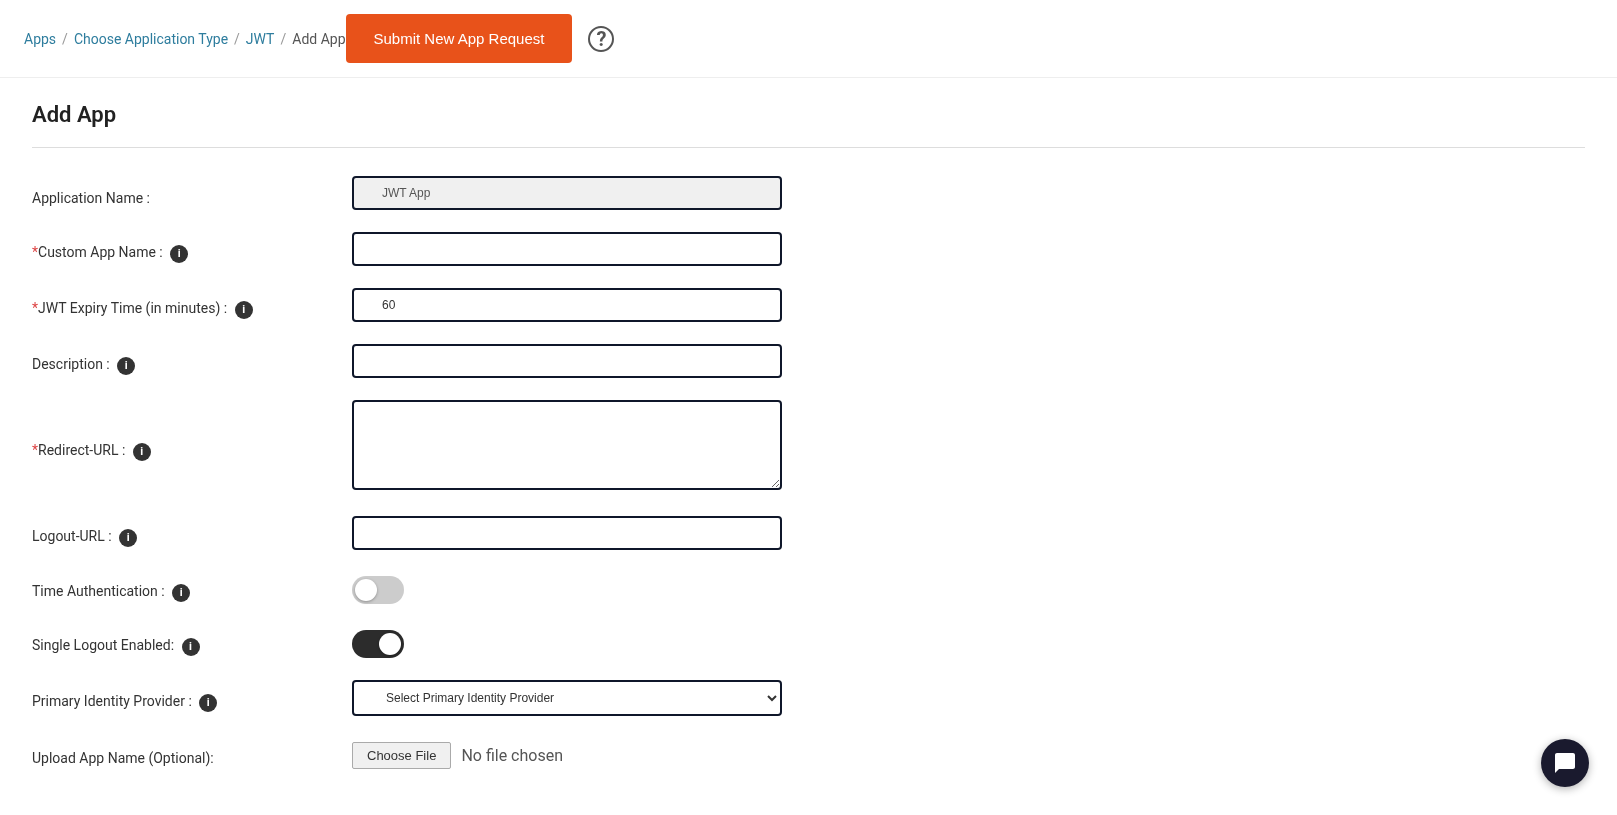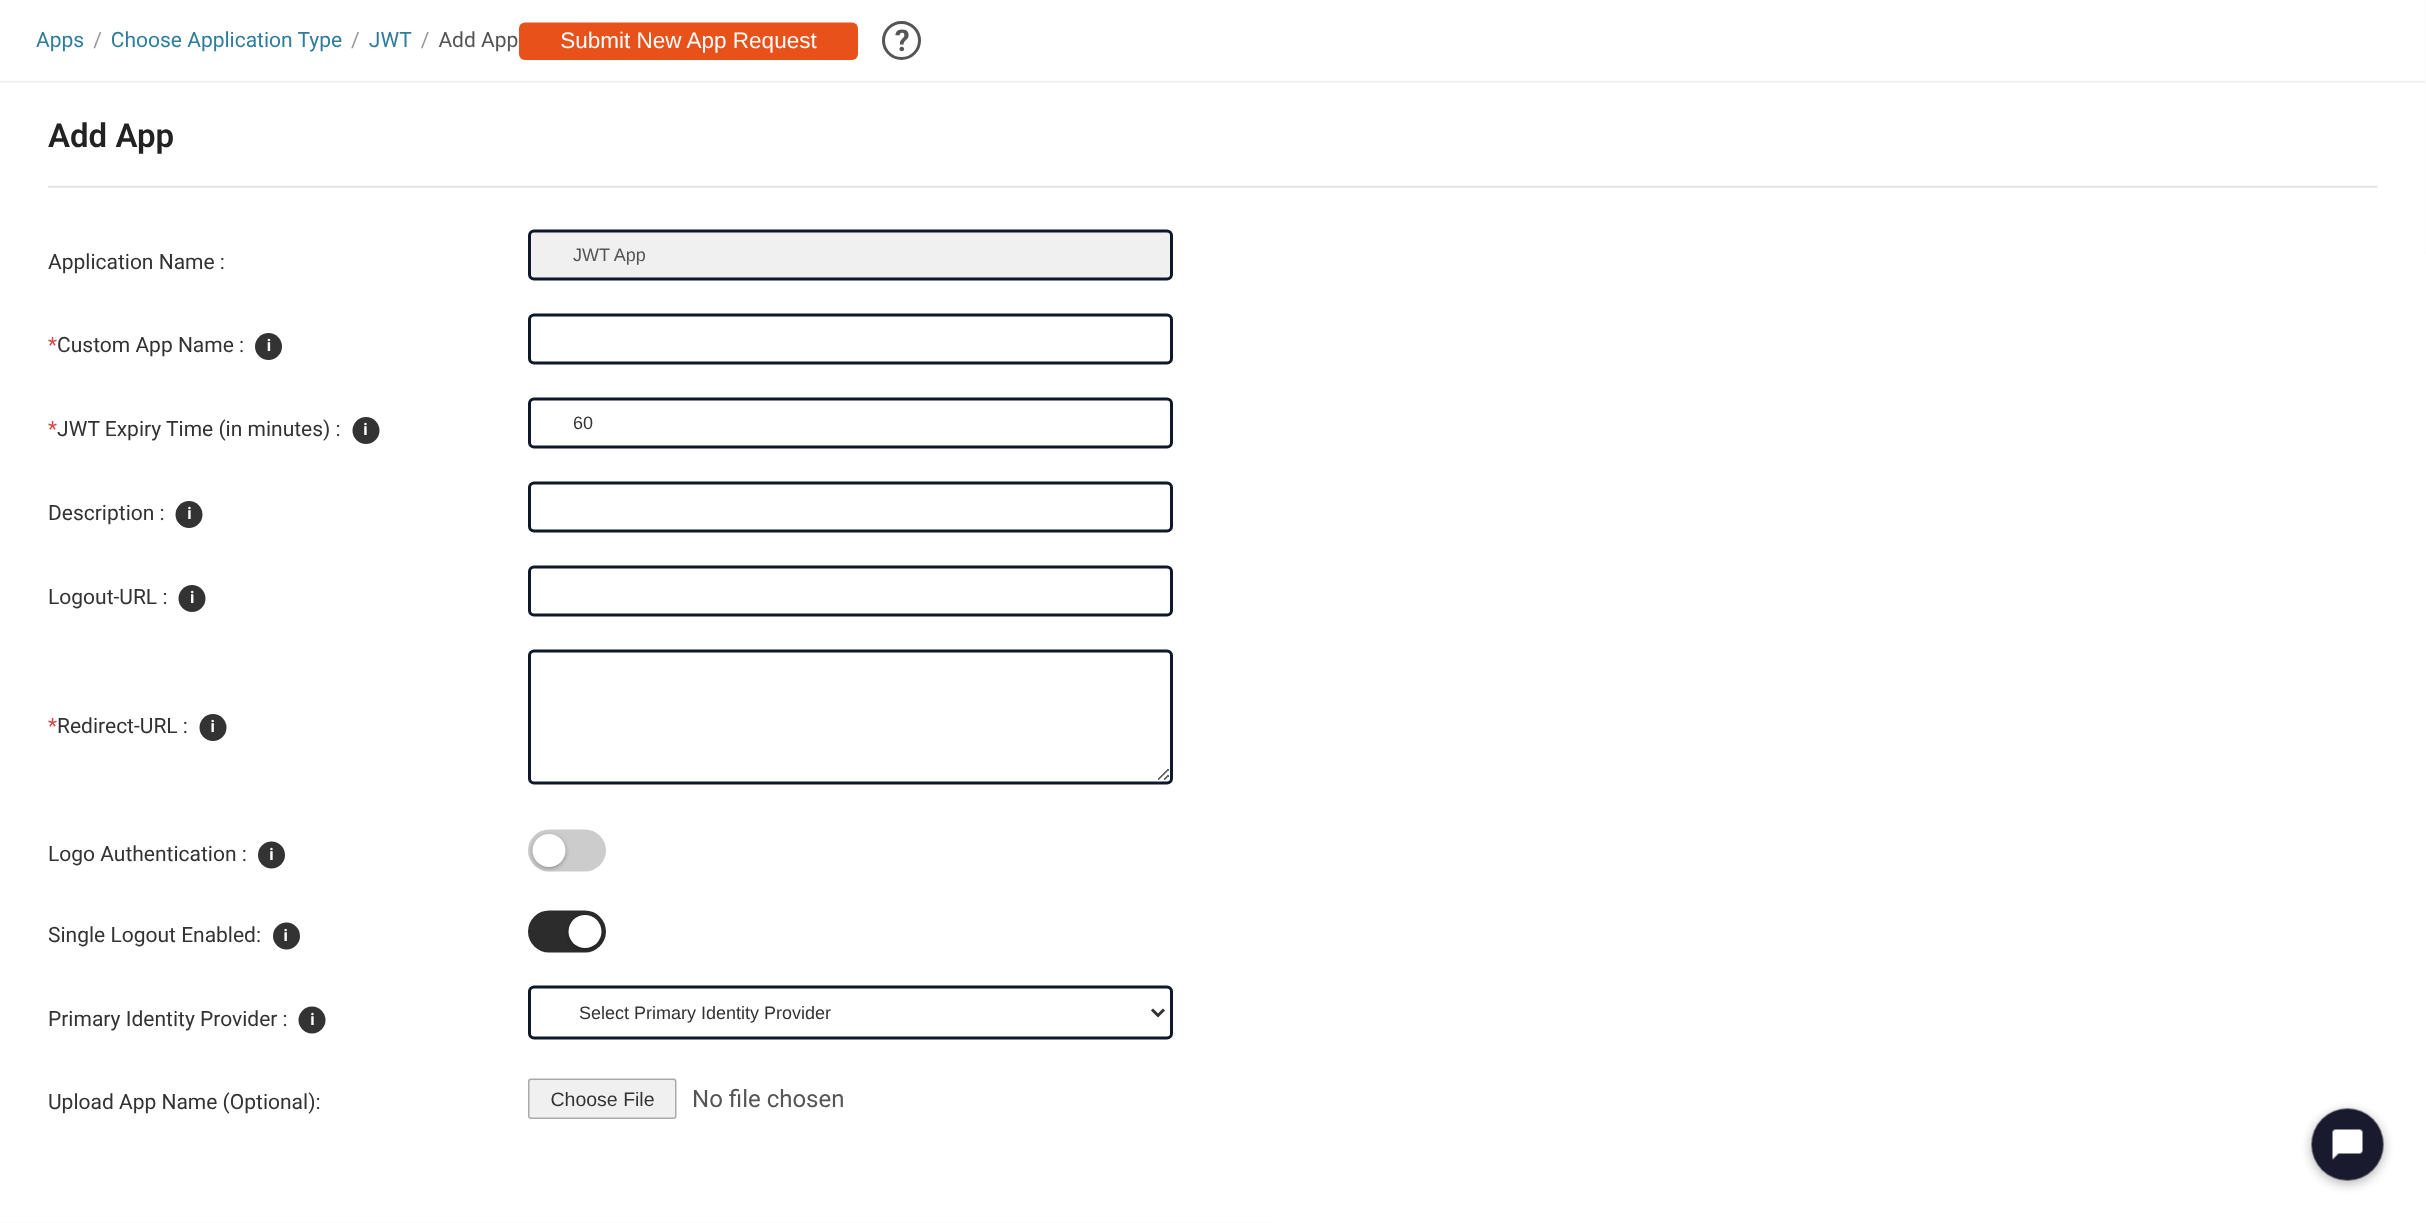--- a/index.html
+++ b/index.html
@@ -43,7 +43,7 @@
       background: #e8521a;
       color: #fff;
       border: none;
-      padding: 4px 28px;
+      padding: 16px 28px;
       border-radius: 4px;
       font-size: 15px;
       font-weight: 500;

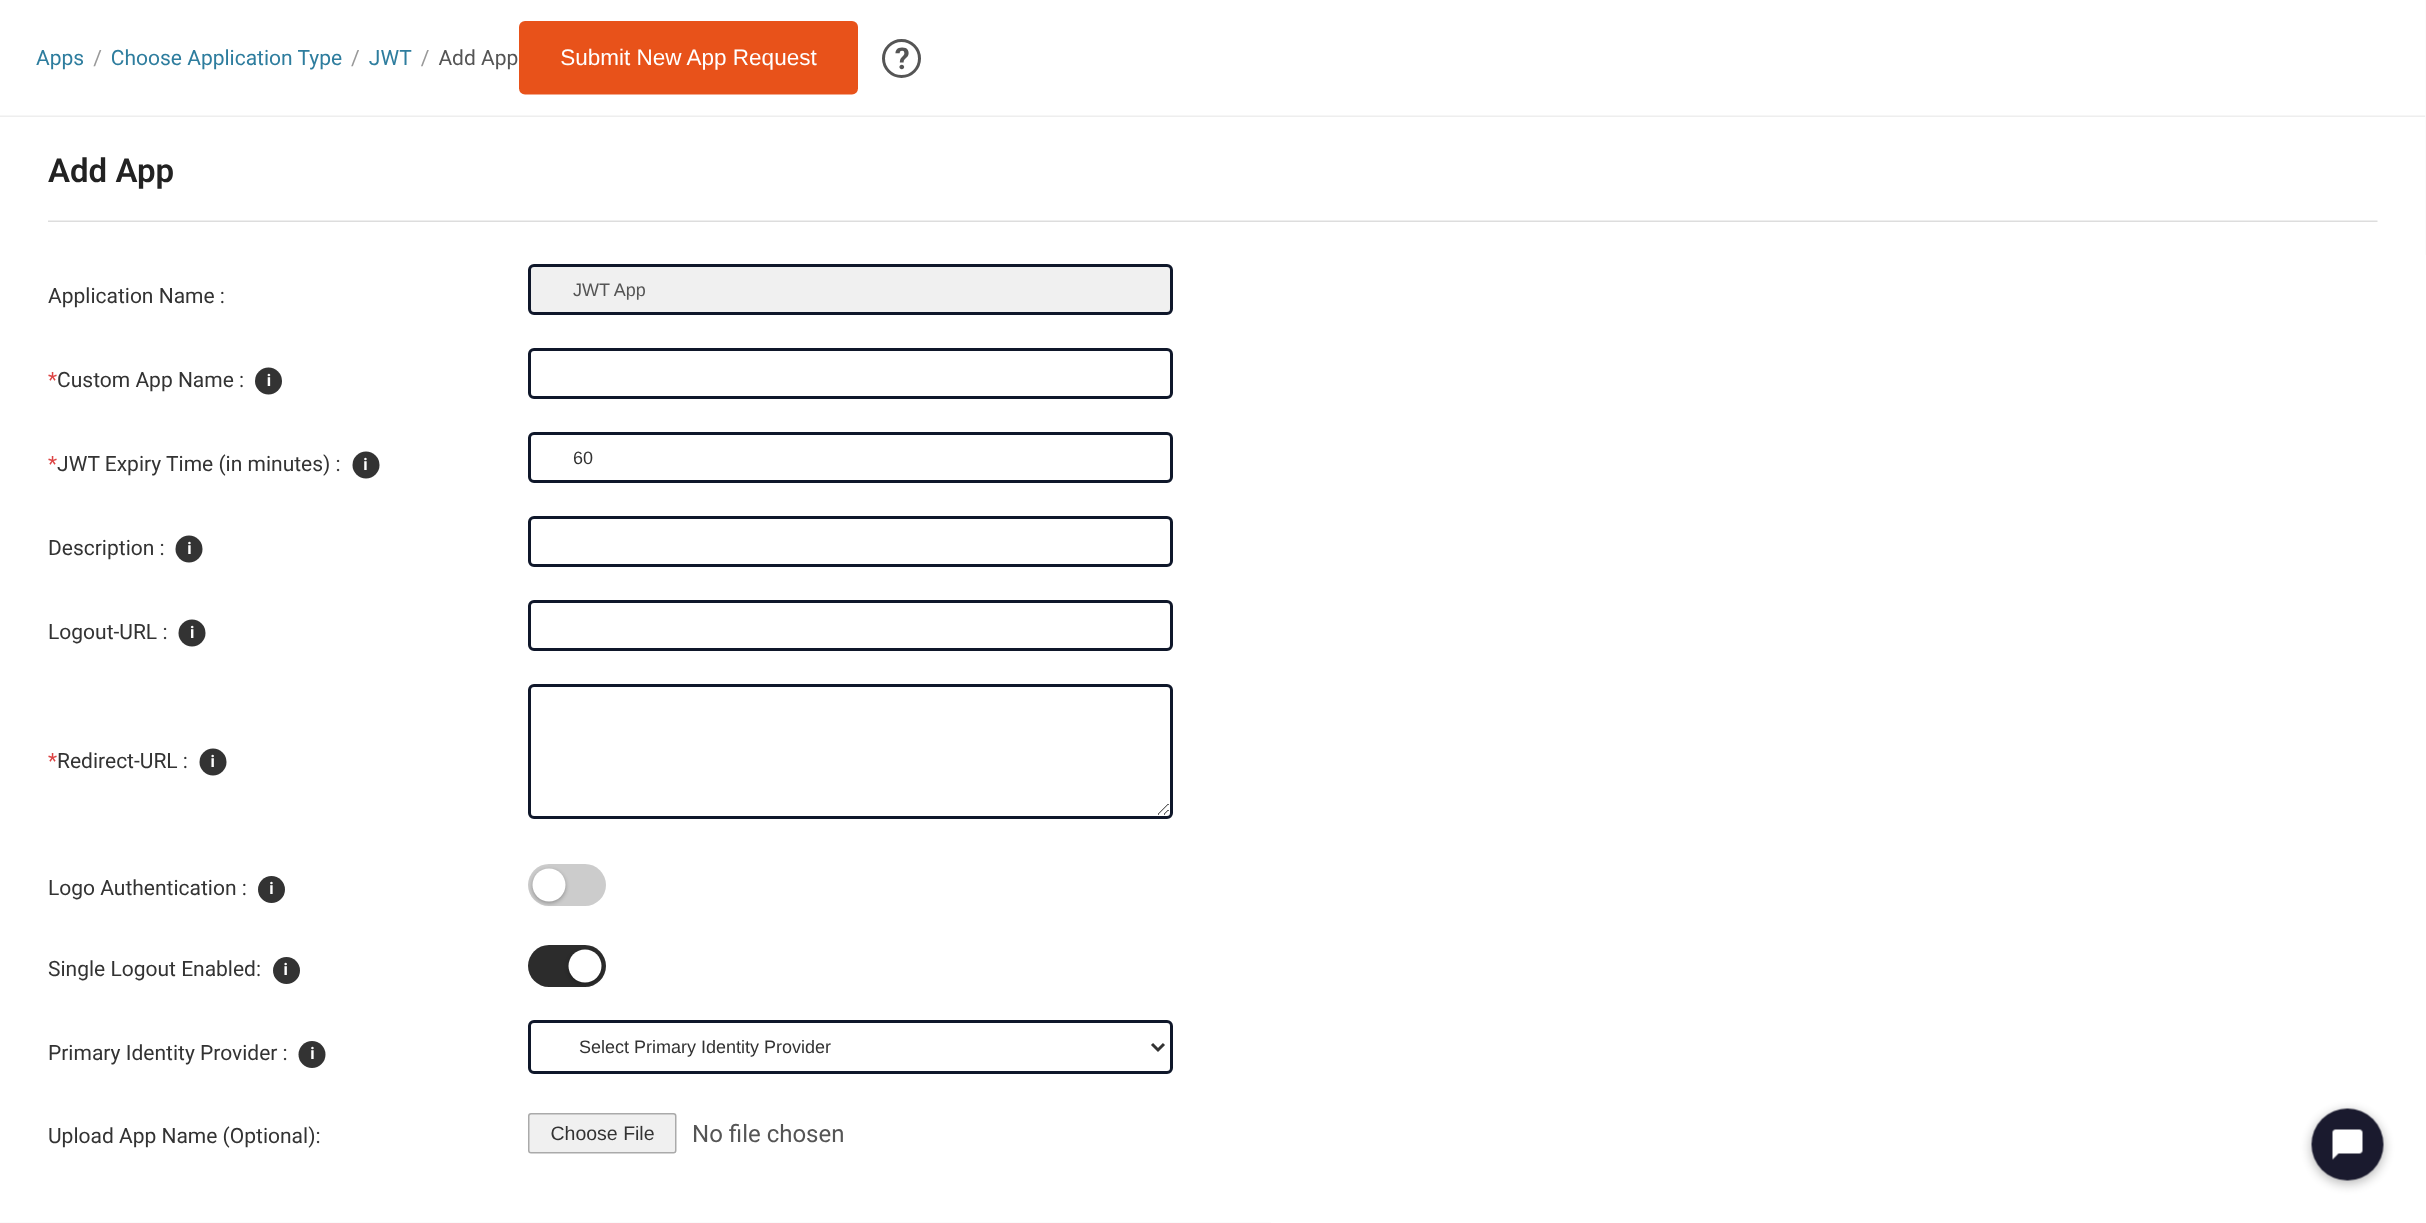--- a/index.html
+++ b/index.html
@@ -275,21 +275,21 @@
 
       <div class="form-row">
         <div class="form-label">
+          <span class="required">*</span><span>Redirect-URL :</span>
+          <span class="info-icon">i</span>
+        </div>
+        <div class="form-control-wrap">
+          <textarea style=""></textarea>
+        </div>
+      </div>
+
+      <div class="form-row">
+        <div class="form-label">
           <span>Logout-URL :</span>
           <span class="info-icon">i</span>
         </div>
         <div class="form-control-wrap">
           <input type="text" style="">
-        </div>
-      </div>
-
-      <div class="form-row">
-        <div class="form-label">
-          <span class="required">*</span><span>Redirect-URL :</span>
-          <span class="info-icon">i</span>
-        </div>
-        <div class="form-control-wrap">
-          <textarea style=""></textarea>
         </div>
       </div>
 

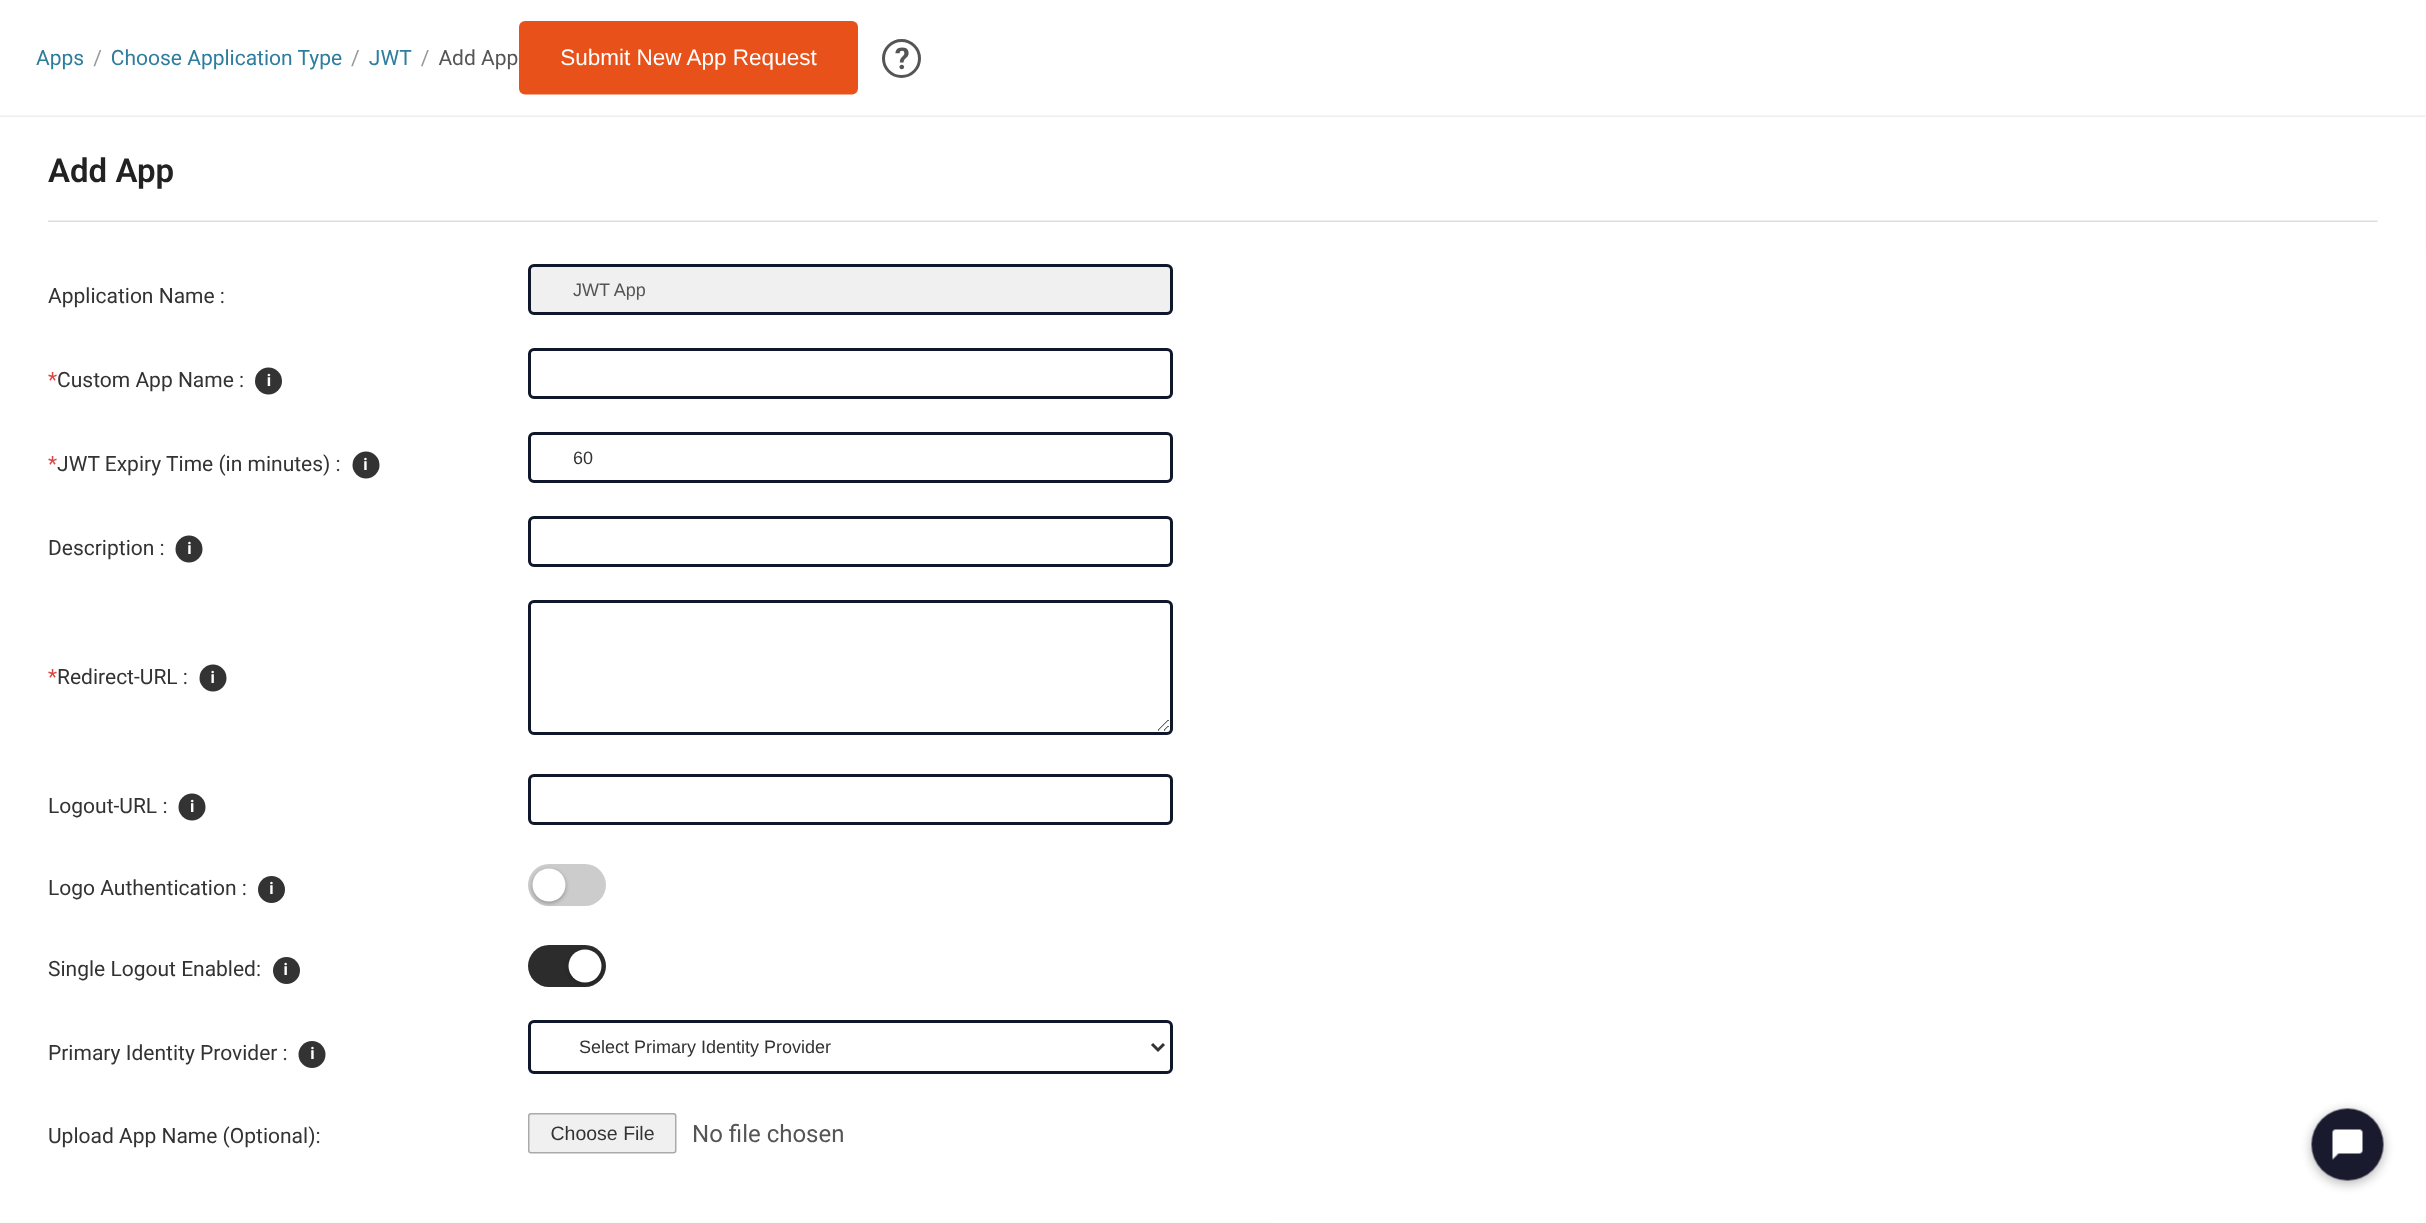--- a/index.html
+++ b/index.html
@@ -295,7 +295,7 @@
 
       <div class="form-row">
         <div class="form-label">
-          <span>Logo Authentication :</span>
+          <span>Time Authentication :</span>
           <span class="info-icon">i</span>
         </div>
         <div class="form-control-wrap toggle-wrap">

